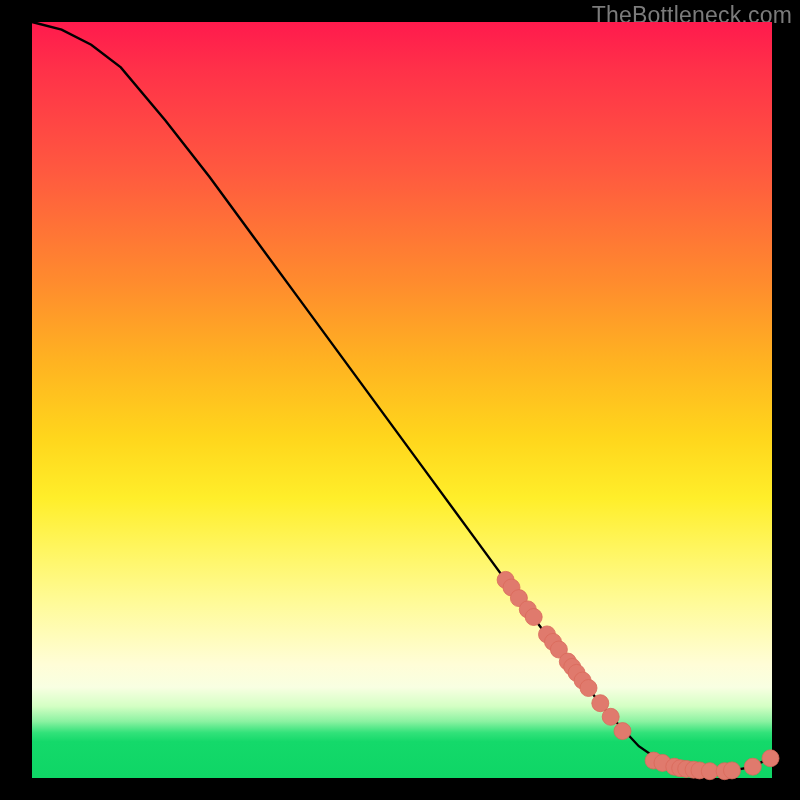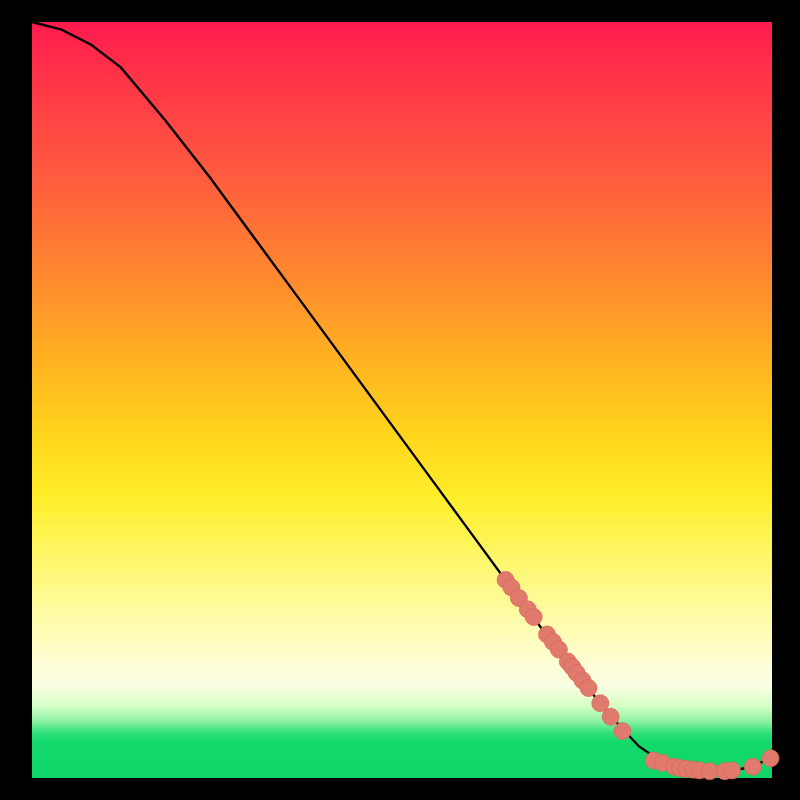--- a/index.html
+++ b/index.html
@@ -68,6 +68,7 @@
 <body>
 
 <div class="stage">
+  <div class="watermark">TheBottleneck.com</div>
   <div class="plot-area">
     <svg class="overlay" viewBox="0 0 740 756">
       <path id="curve-path" fill="none" stroke-width="2.4" stroke-linecap="round" d="M0.0 0.0 L29.6 7.6 L59.2 22.7 L88.8 45.4 L133.2 98.3 L177.6 155.0 L222.0 215.5 L266.4 275.9 L310.8 336.4 L355.2 396.9 L399.6 457.4 L444.0 517.9 L488.4 578.3 L532.8 637.3 L577.2 692.5 L606.8 724.2 L629.0 739.4 L651.2 746.9 L673.4 750.0 L695.6 749.2 L717.8 745.4 L740.0 735.6" stroke="#000000"></path>

